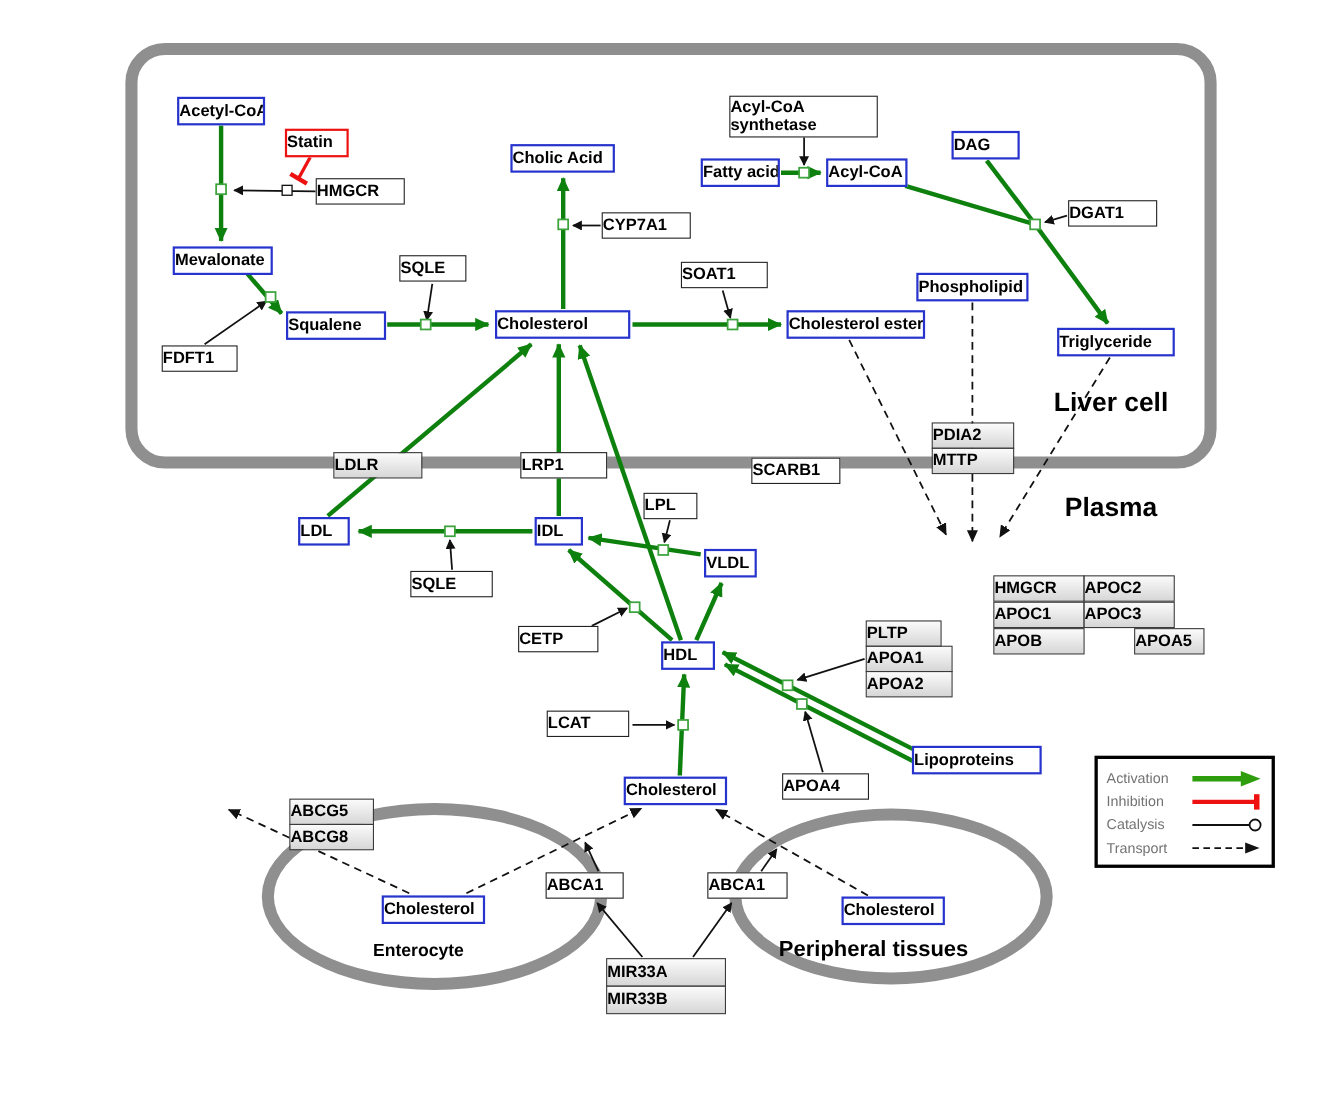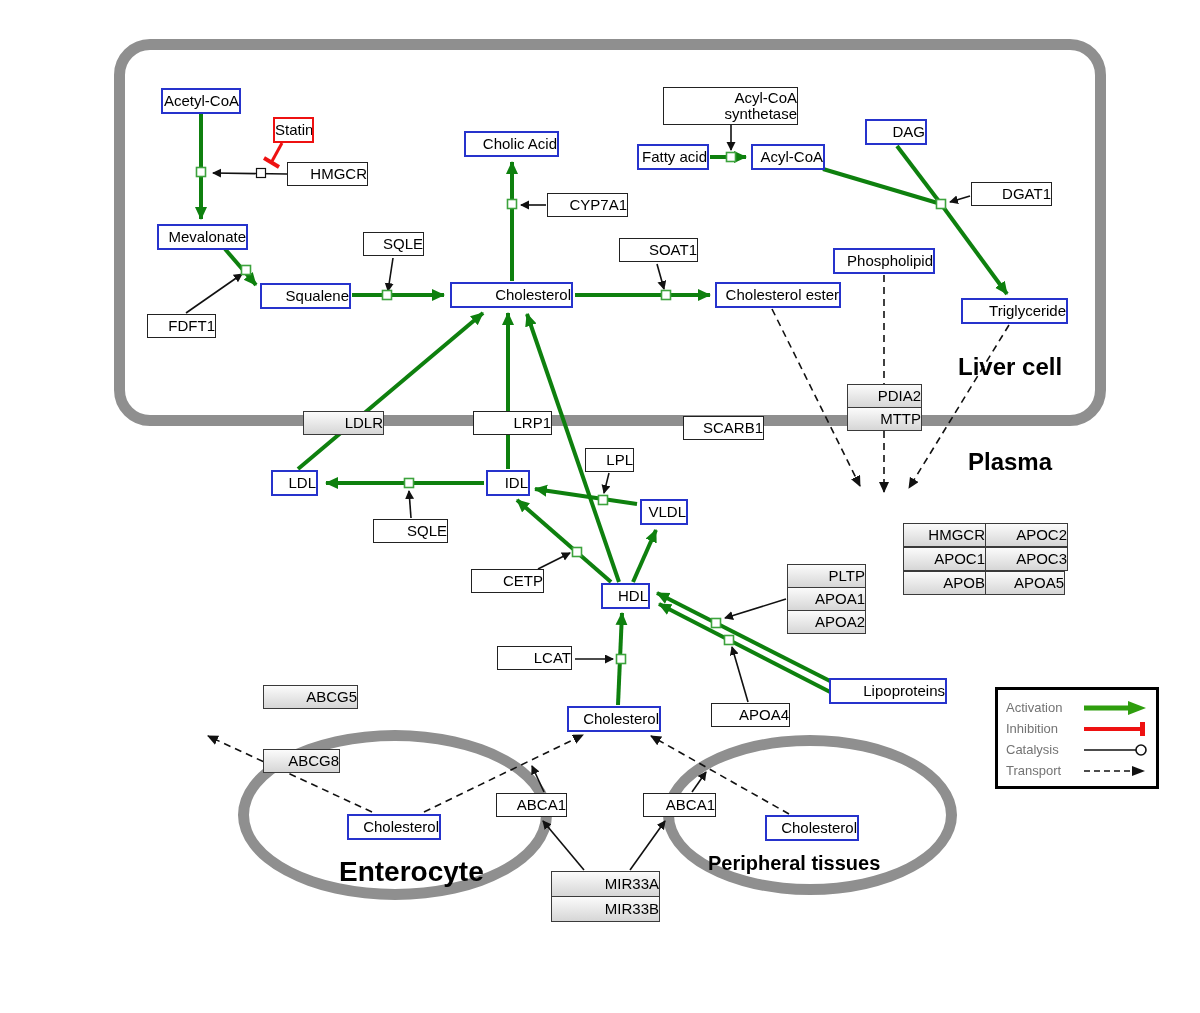--- a/index.html
+++ b/index.html
@@ -15,8 +15,8 @@
   .edges path.r{stroke:#ee1111;fill:none;}
   .edges rect.sq{fill:#fff;stroke:#3da33d;stroke-width:1.6;}
   .edges rect.sqb{fill:#fff;stroke:#111;stroke-width:1.2;}
-  .node{position:absolute;box-sizing:border-box;background:#fff;text-align:right;
-        font-size:15px;color:#000;white-space:nowrap;overflow:hidden;}
+  .node{position:absolute;box-sizing:border-box;background:#fff;text-align:left;
+        font-size:15px;color:#000;white-space:nowrap;overflow:hidden;font-weight:bold;}
   .met{border:2px solid #2633cc;height:26px;line-height:22px;}
   .drug{border:2px solid #ee1111;height:26px;line-height:22px;}
   .enz{border:1px solid #222;height:24px;line-height:22px;}

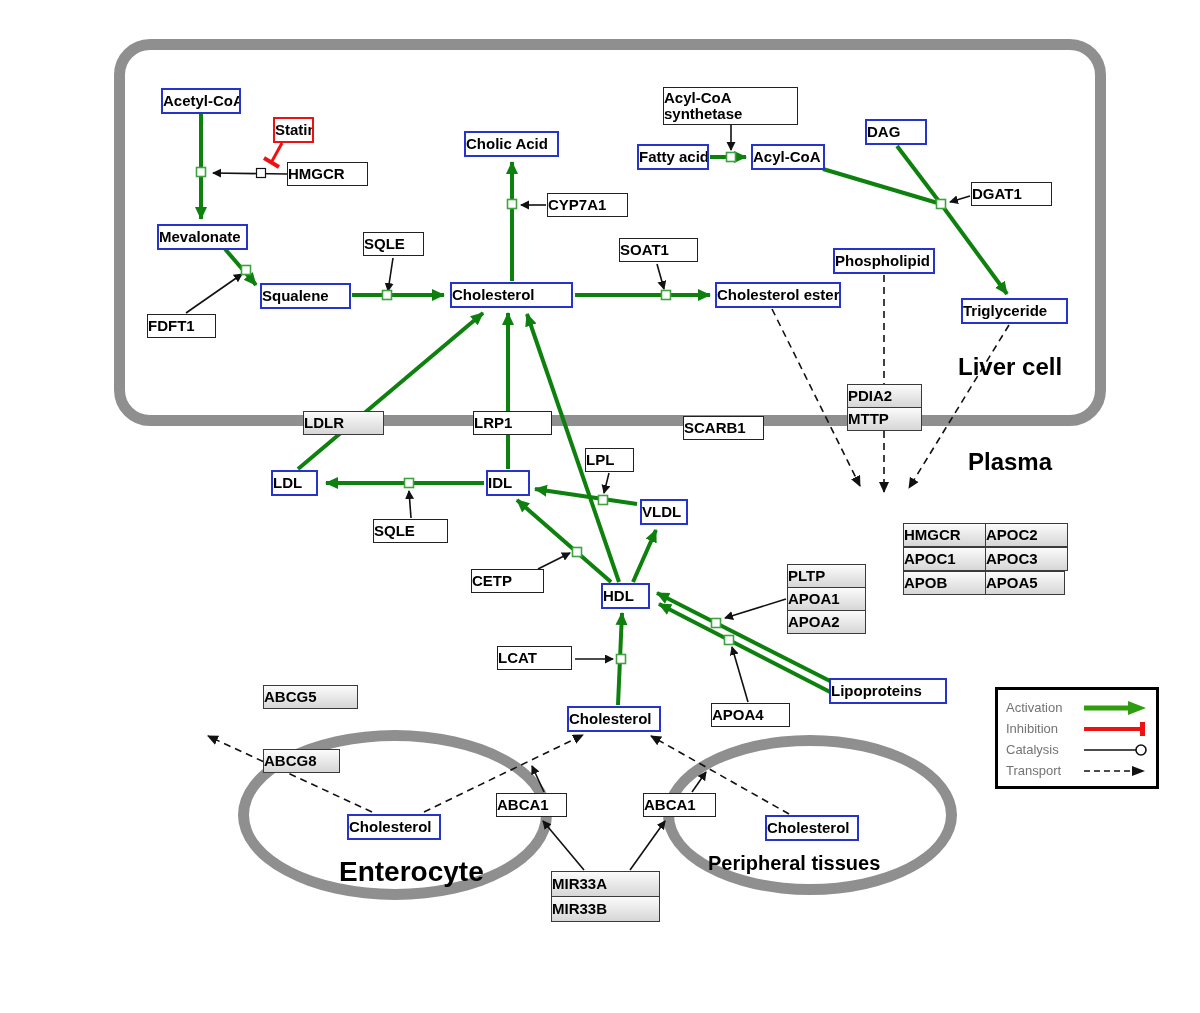--- a/index.html
+++ b/index.html
@@ -139,7 +139,7 @@
 <div class="node met" style="left:347px;top:814px;width:94px">Cholesterol</div>
 <div class="node met" style="left:765px;top:815px;width:94px">Cholesterol</div>
 
-<div class="node drug" style="left:273px;top:117px;width:41px">Statin</div>
+<div class="node drug" style="left:259px;top:117px;width:58px">Statin</div>
 
 <div class="node enz" style="left:287px;top:162px;width:81px">HMGCR</div>
 <div class="node enz" style="left:363px;top:232px;width:61px">SQLE</div>

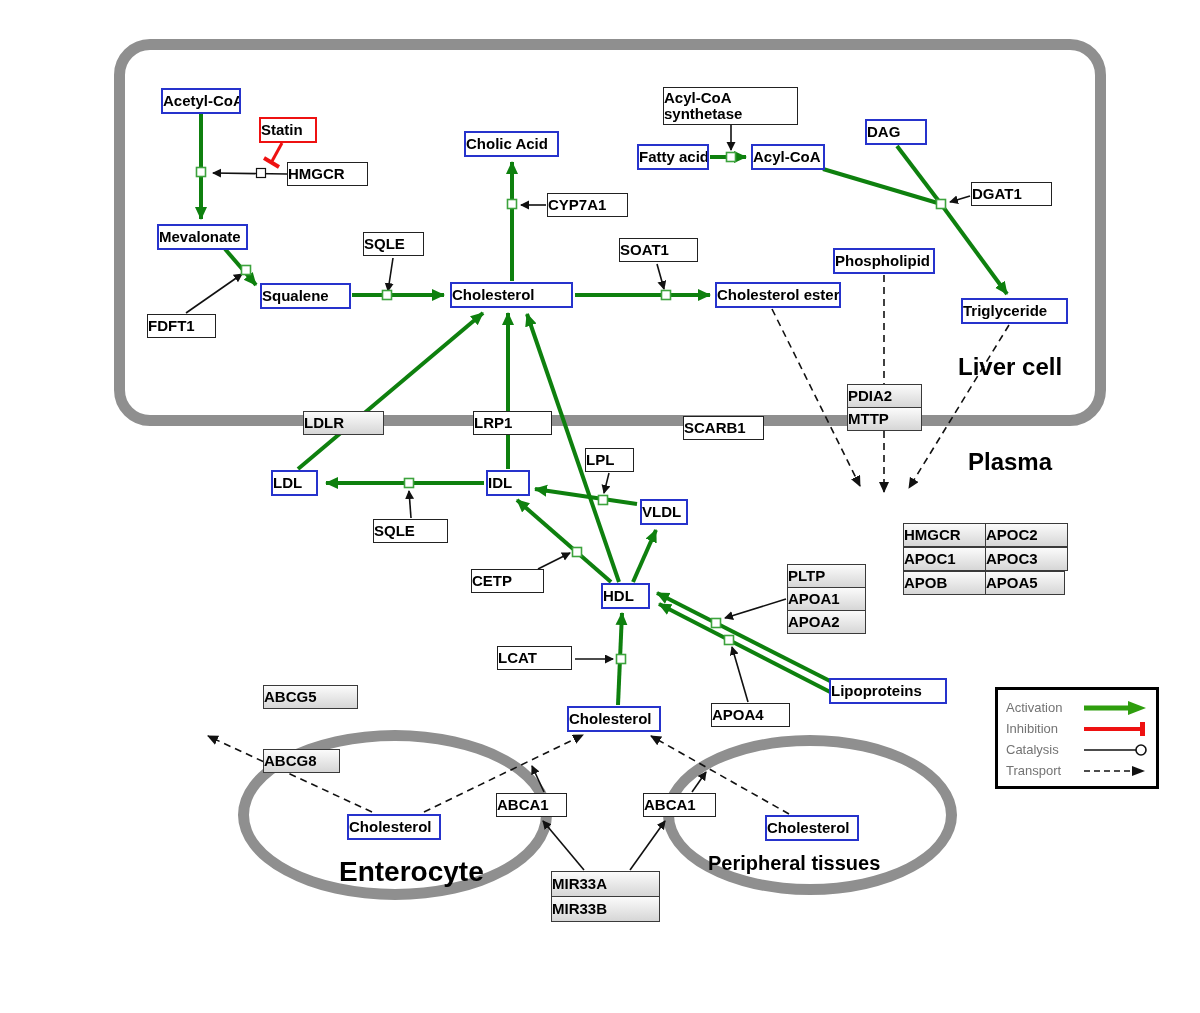--- a/index.html
+++ b/index.html
@@ -160,7 +160,7 @@
 <div class="node enz" style="left:373px;top:519px;width:75px">SQLE</div>
 <div class="node enz" style="left:471px;top:569px;width:73px">CETP</div>
 <div class="node enz" style="left:497px;top:646px;width:75px">LCAT</div>
-<div class="node grp" style="left:787px;top:564px;width:79px">PLTP</div>
+<div class="node grp" style="left:787px;top:564px;width:69px">PLTP</div>
 <div class="node grp" style="left:787px;top:587px;width:79px">APOA1</div>
 <div class="node grp" style="left:787px;top:610px;width:79px">APOA2</div>
 <div class="node enz" style="left:711px;top:703px;width:79px">APOA4</div>

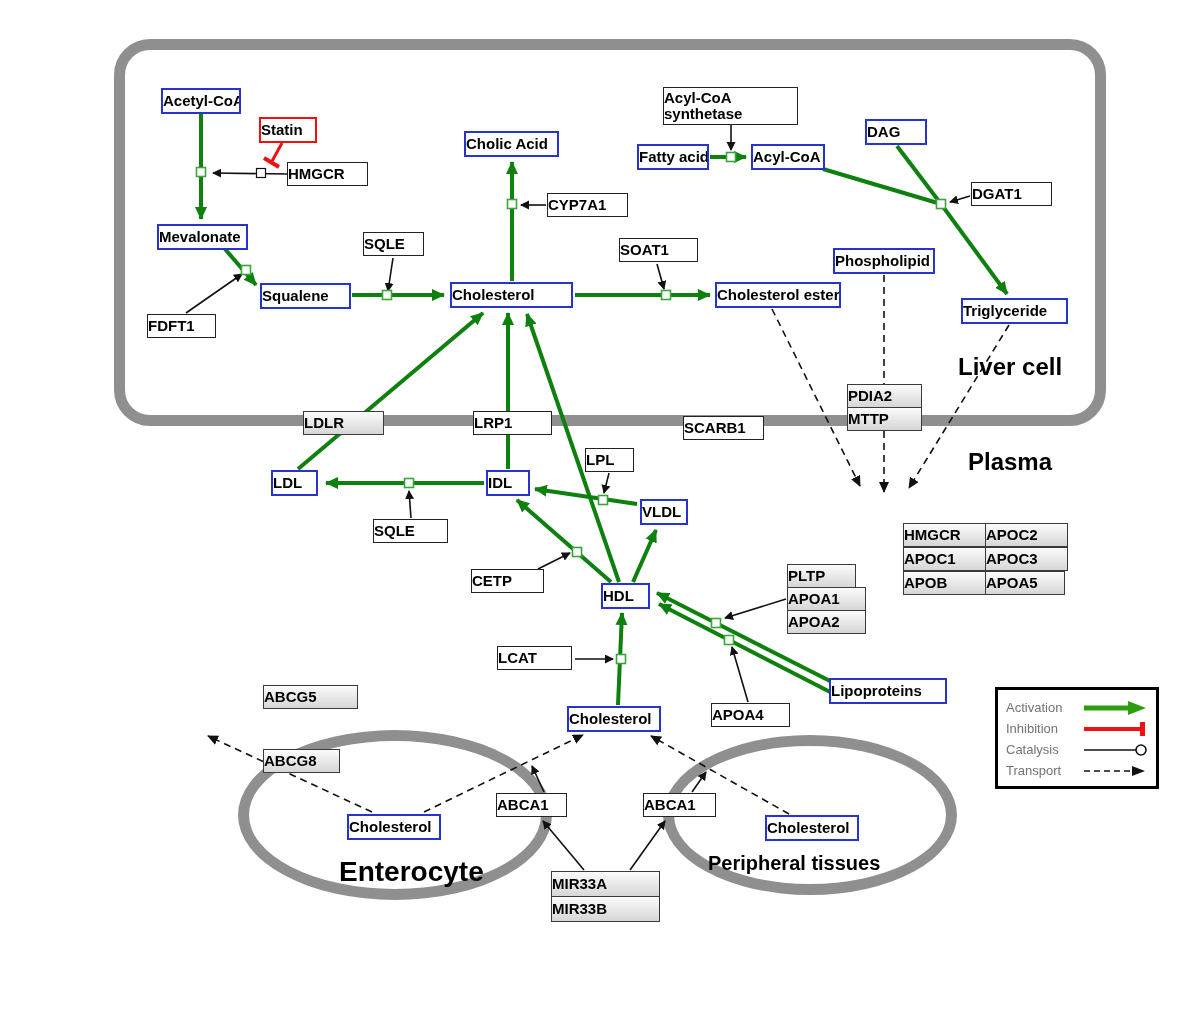--- a/index.html
+++ b/index.html
@@ -176,7 +176,7 @@
 <div class="node grp" style="left:903px;top:547px;width:83px">APOC1</div>
 <div class="node grp" style="left:985px;top:547px;width:83px">APOC3</div>
 <div class="node grp" style="left:903px;top:571px;width:83px">APOB</div>
-<div class="node grp" style="left:985px;top:571px;width:80px">APOA5</div>
+<div class="node grp" style="left:1031px;top:571px;width:64px">APOA5</div>
 
 <div class="legend" style="left:995px;top:687px;width:164px;height:102px">
   <div class="lrow">

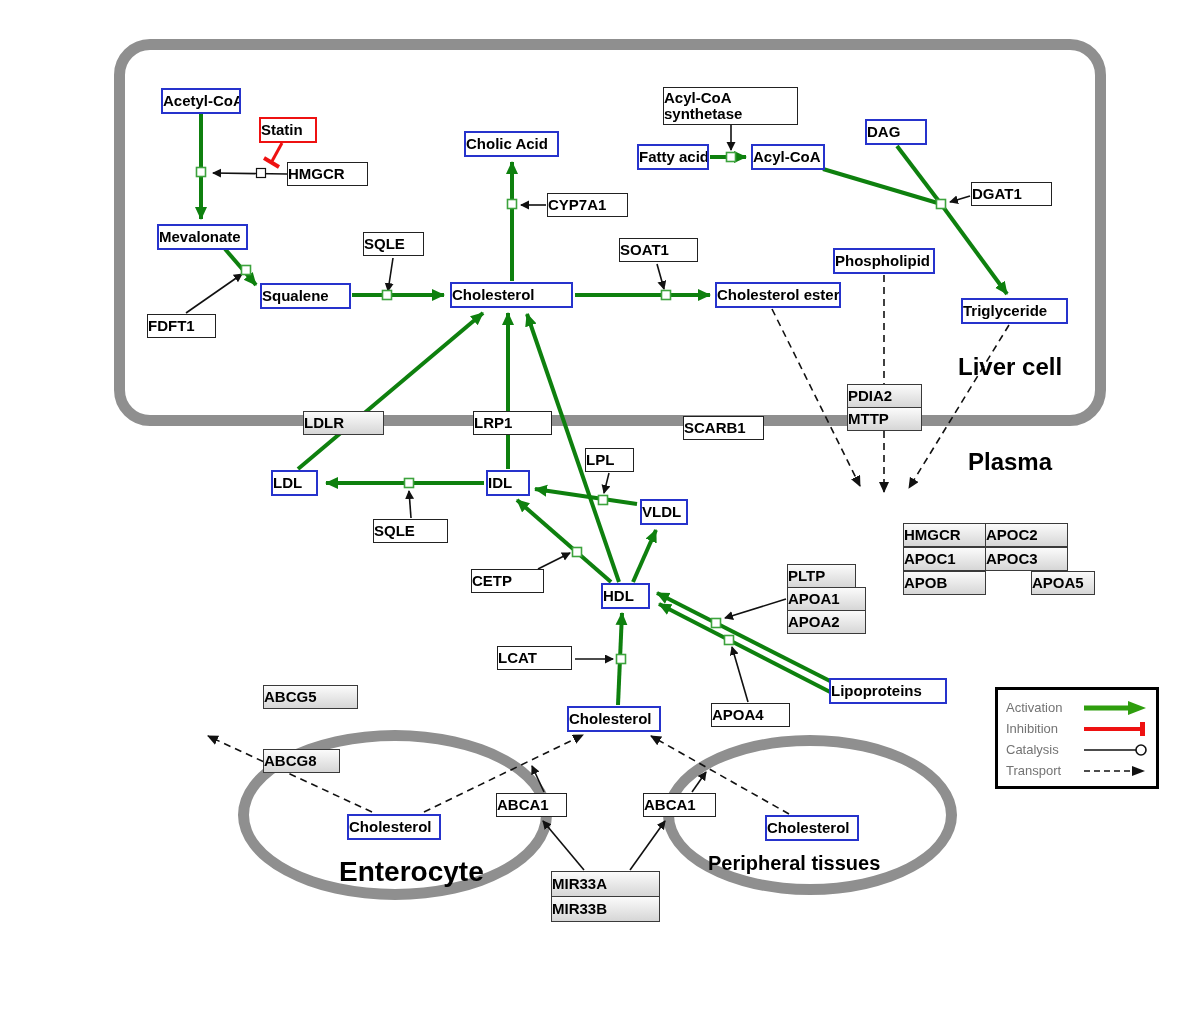--- a/index.html
+++ b/index.html
@@ -164,7 +164,7 @@
 <div class="node grp" style="left:787px;top:587px;width:79px">APOA1</div>
 <div class="node grp" style="left:787px;top:610px;width:79px">APOA2</div>
 <div class="node enz" style="left:711px;top:703px;width:79px">APOA4</div>
-<div class="node grp" style="left:263px;top:685px;width:95px">ABCG5</div>
+<div class="node grp" style="left:263px;top:726px;width:77px">ABCG5</div>
 <div class="node grp" style="left:263px;top:749px;width:77px">ABCG8</div>
 <div class="node enz" style="left:496px;top:793px;width:71px">ABCA1</div>
 <div class="node enz" style="left:643px;top:793px;width:73px">ABCA1</div>

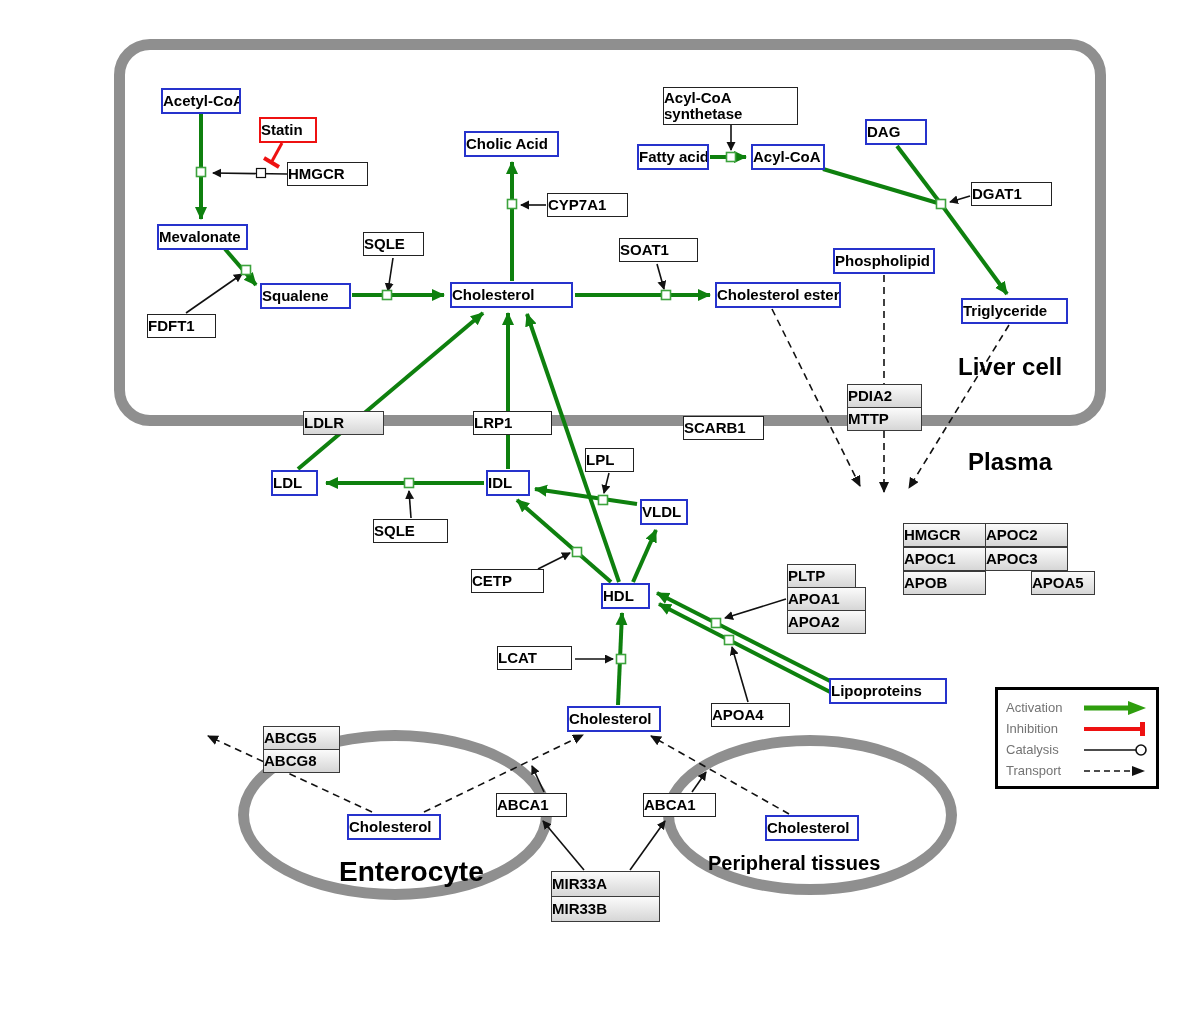--- a/index.html
+++ b/index.html
@@ -116,7 +116,7 @@
 
 <div class="clabel" style="left:958px;top:353px;font-size:24px">Liver cell</div>
 <div class="clabel" style="left:968px;top:448px;font-size:24px">Plasma</div>
-<div class="clabel" style="left:339px;top:856px;font-size:28px">Enterocyte</div>
+<div class="clabel" style="left:339px;top:856px;font-size:16px">Enterocyte</div>
 <div class="clabel" style="left:708px;top:852px;font-size:20px">Peripheral tissues</div>
 
 <div class="node met" style="left:161px;top:88px;width:80px">Acetyl-CoA</div>

